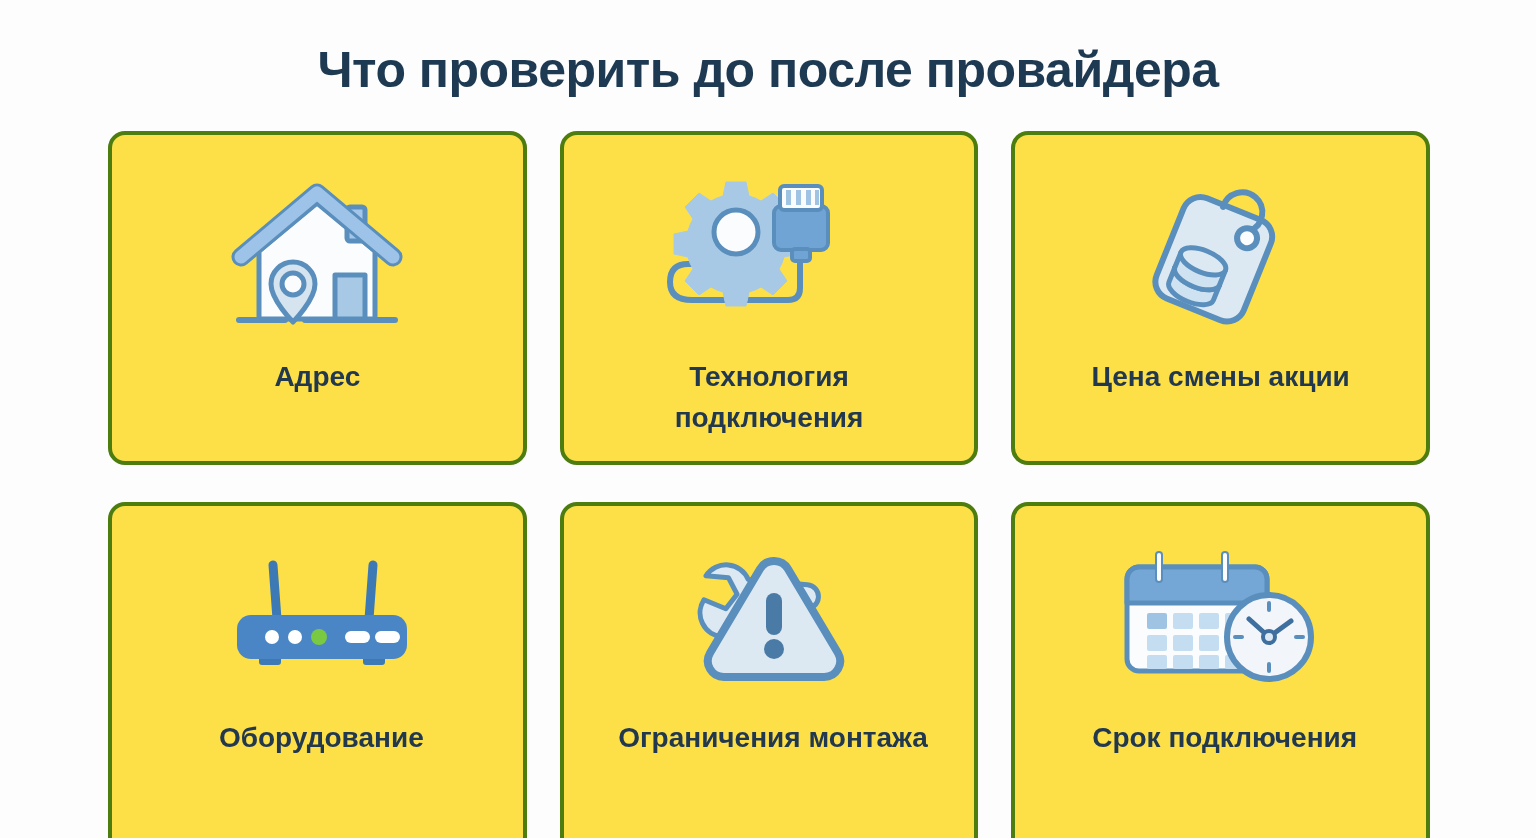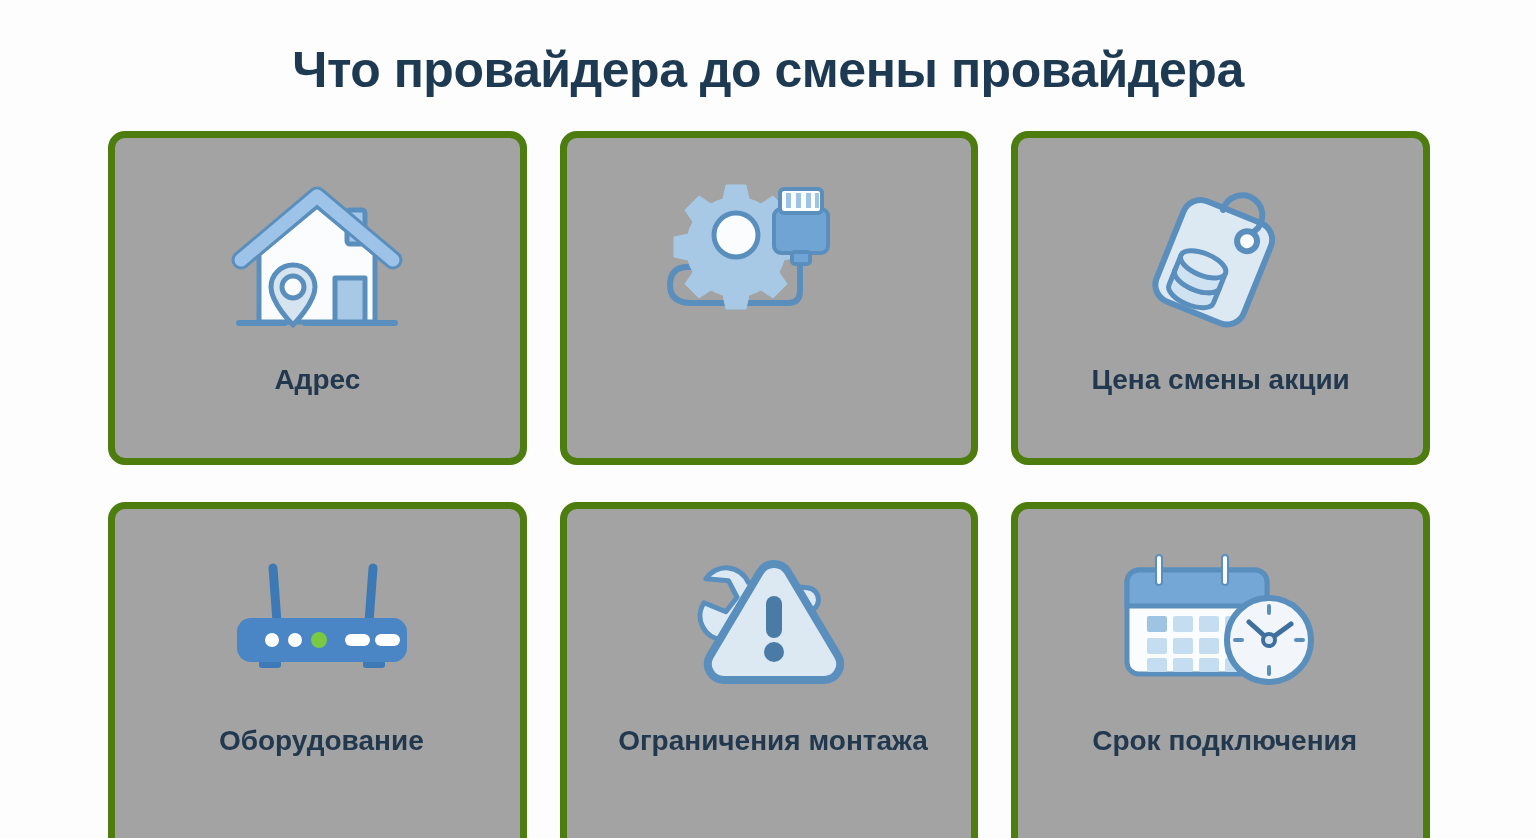--- a/index.html
+++ b/index.html
@@ -81,7 +81,7 @@
 
 <div class="page">
 
-  <h1 class="page-title">Что провайдера до смены провайдера</h1>
+  <h1 class="page-title">Что проверить до после провайдера</h1>
 
   <div class="grid">
 

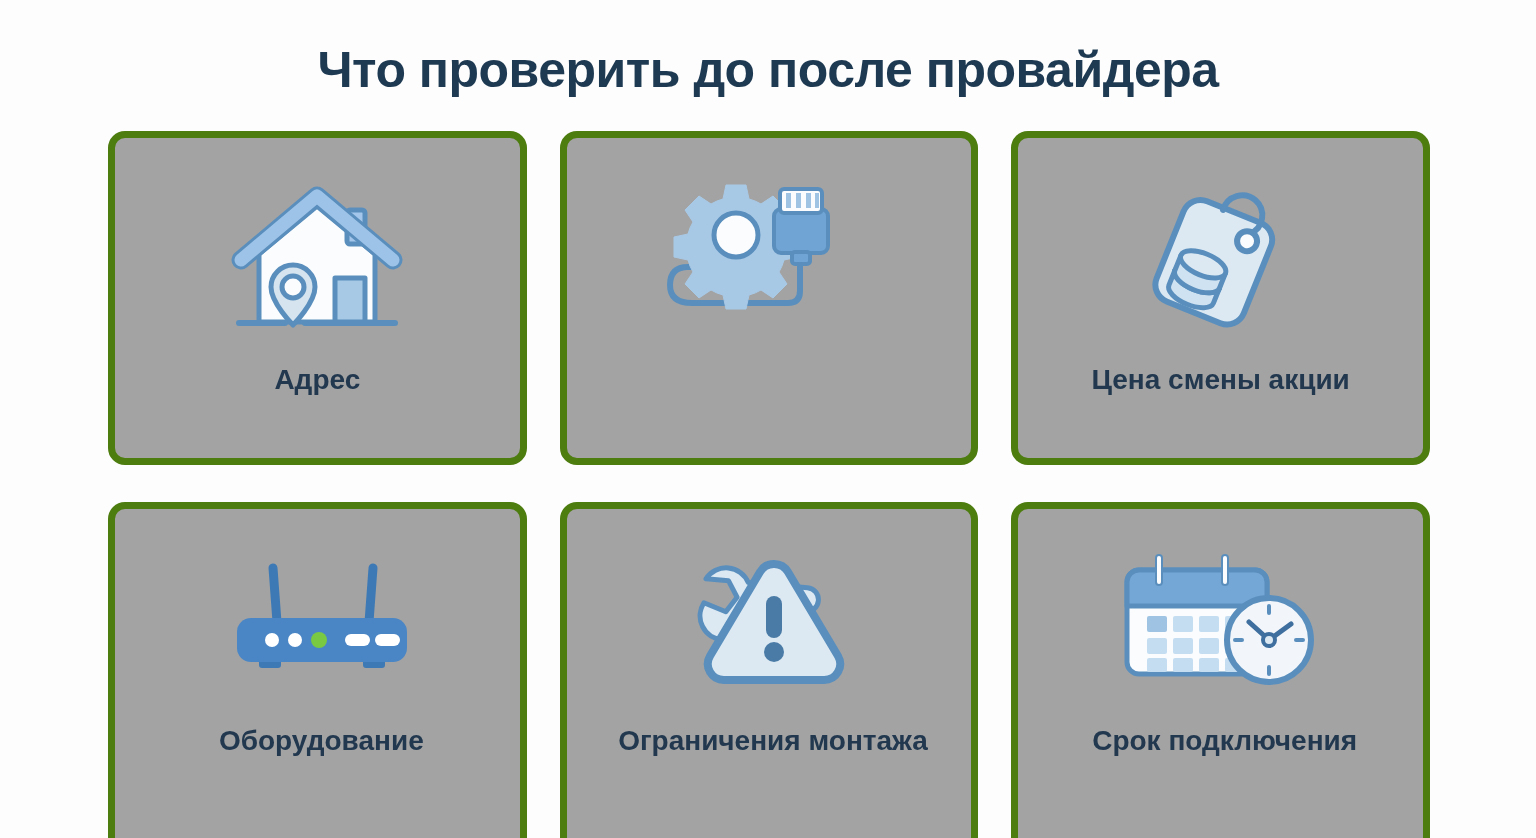--- a/index.html
+++ b/index.html
@@ -42,8 +42,8 @@
     row-gap: 37px;
   }
   .card {
-    background: #a3a3a3;
-    border: 7px solid #4d7c0f;
+    background: #fde047;
+    border: 4px solid #4d7c0f;
     border-radius: 17px;
     height: 334px;
     box-sizing: border-box;

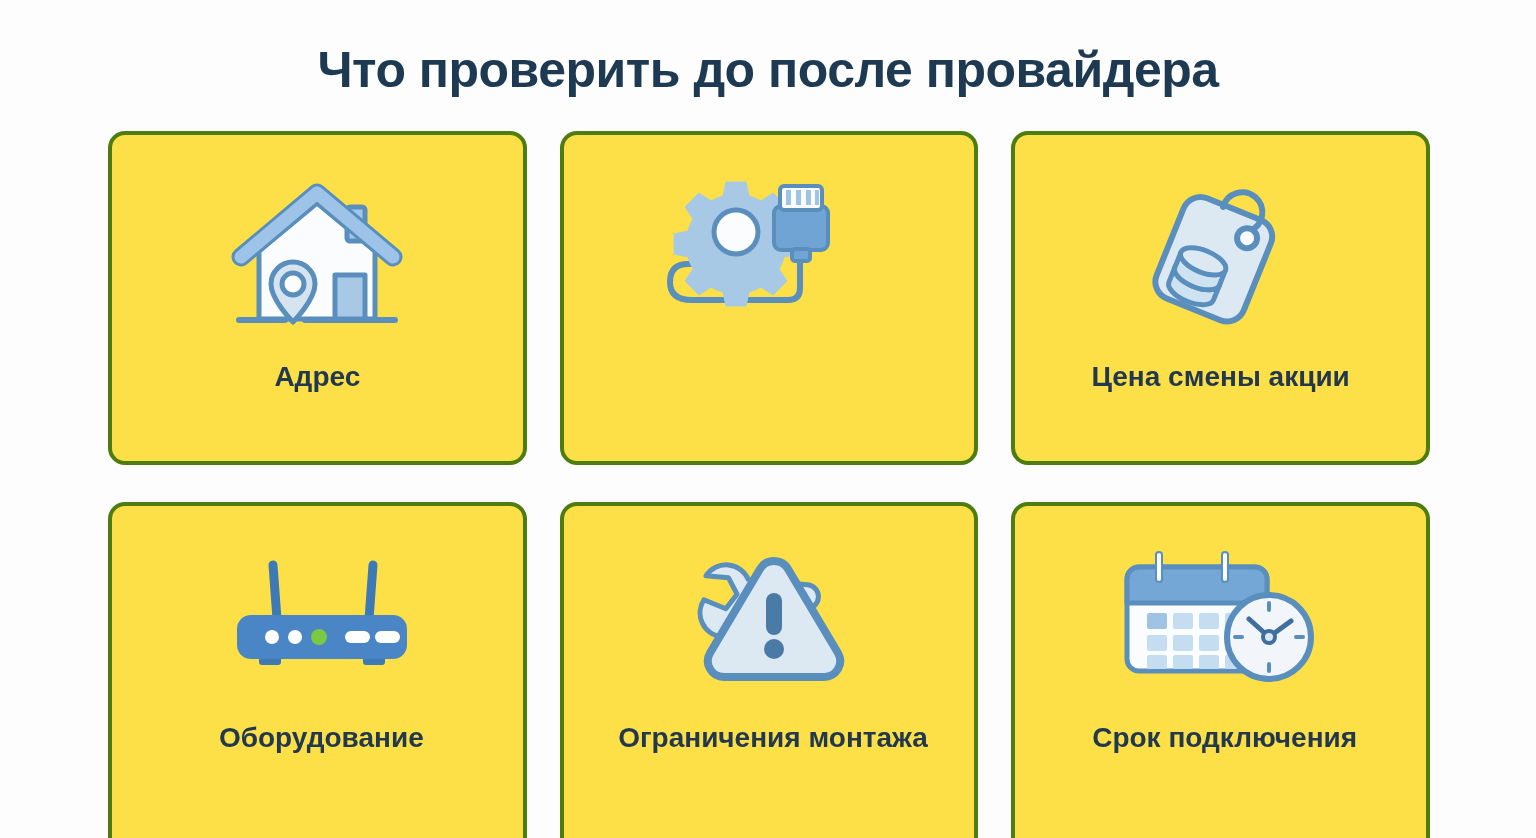--- a/index.html
+++ b/index.html
@@ -130,6 +130,10 @@
 
           <rect x="138" y="73" width="18" height="12" rx="3" fill="#6fa4d4" stroke="#5a8fbd" stroke-width="4"></rect>
         </svg>
+      </div>
+      <div class="card-label">
+        <div>Технология</div>
+        <div>подключения</div>
       </div>
     </div>
 

